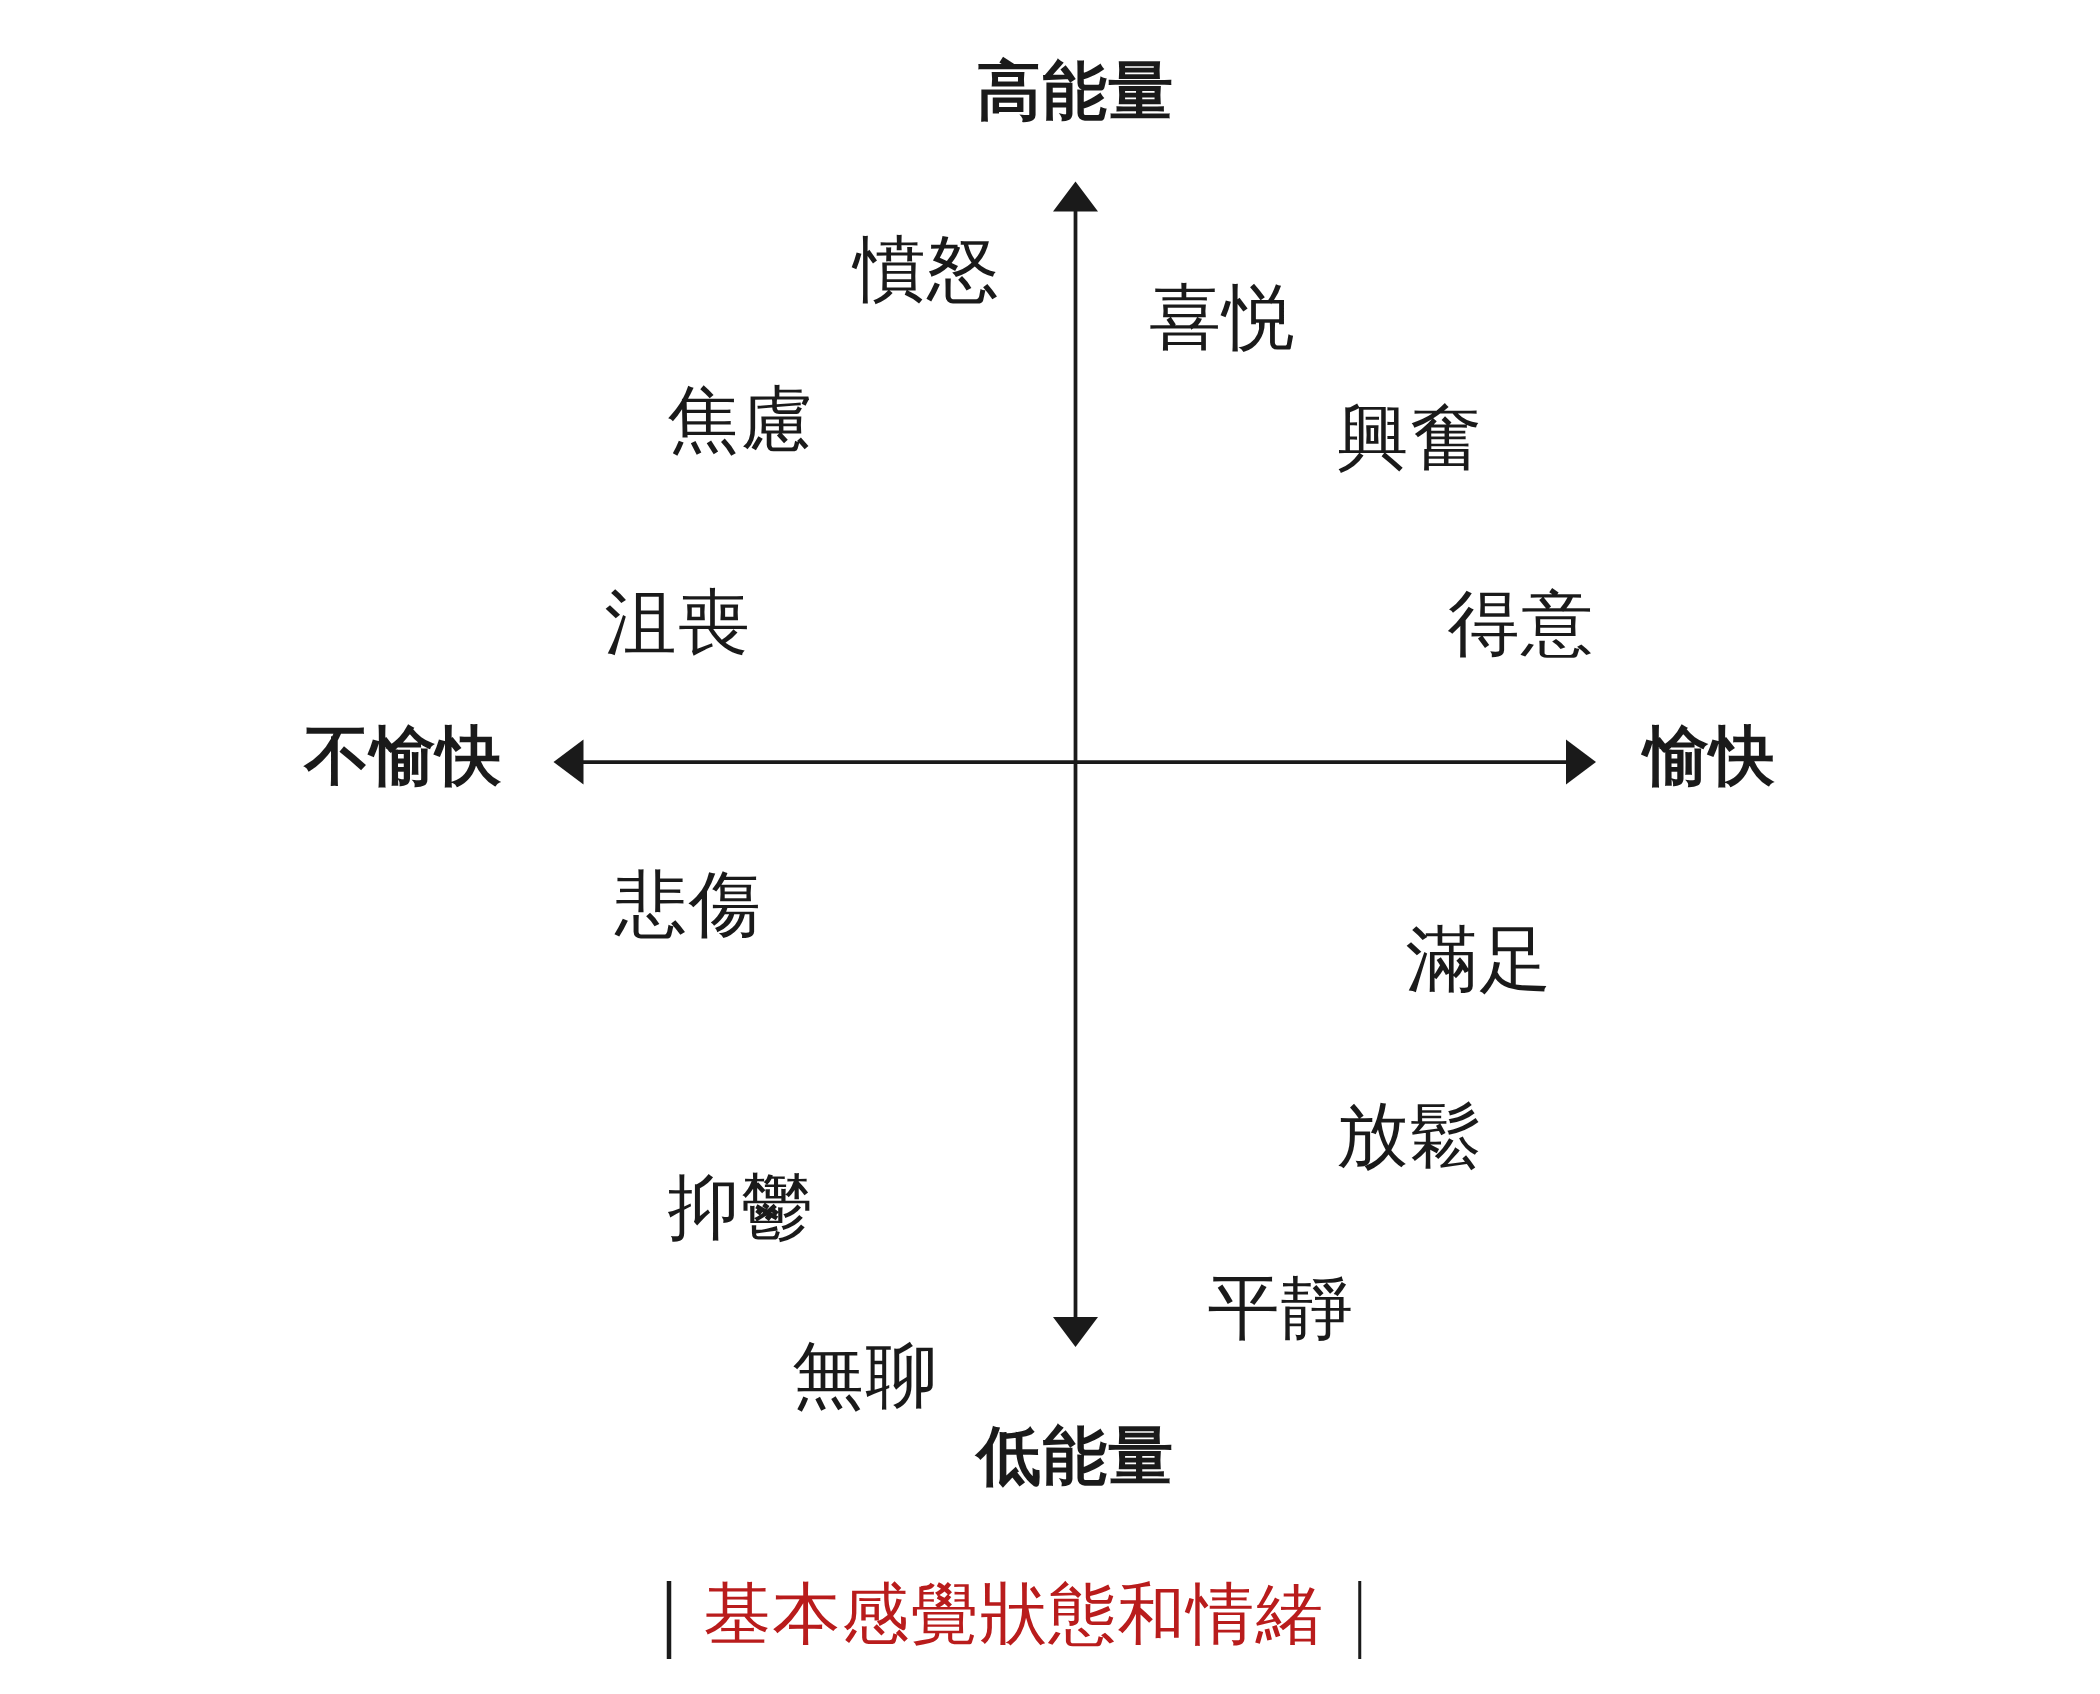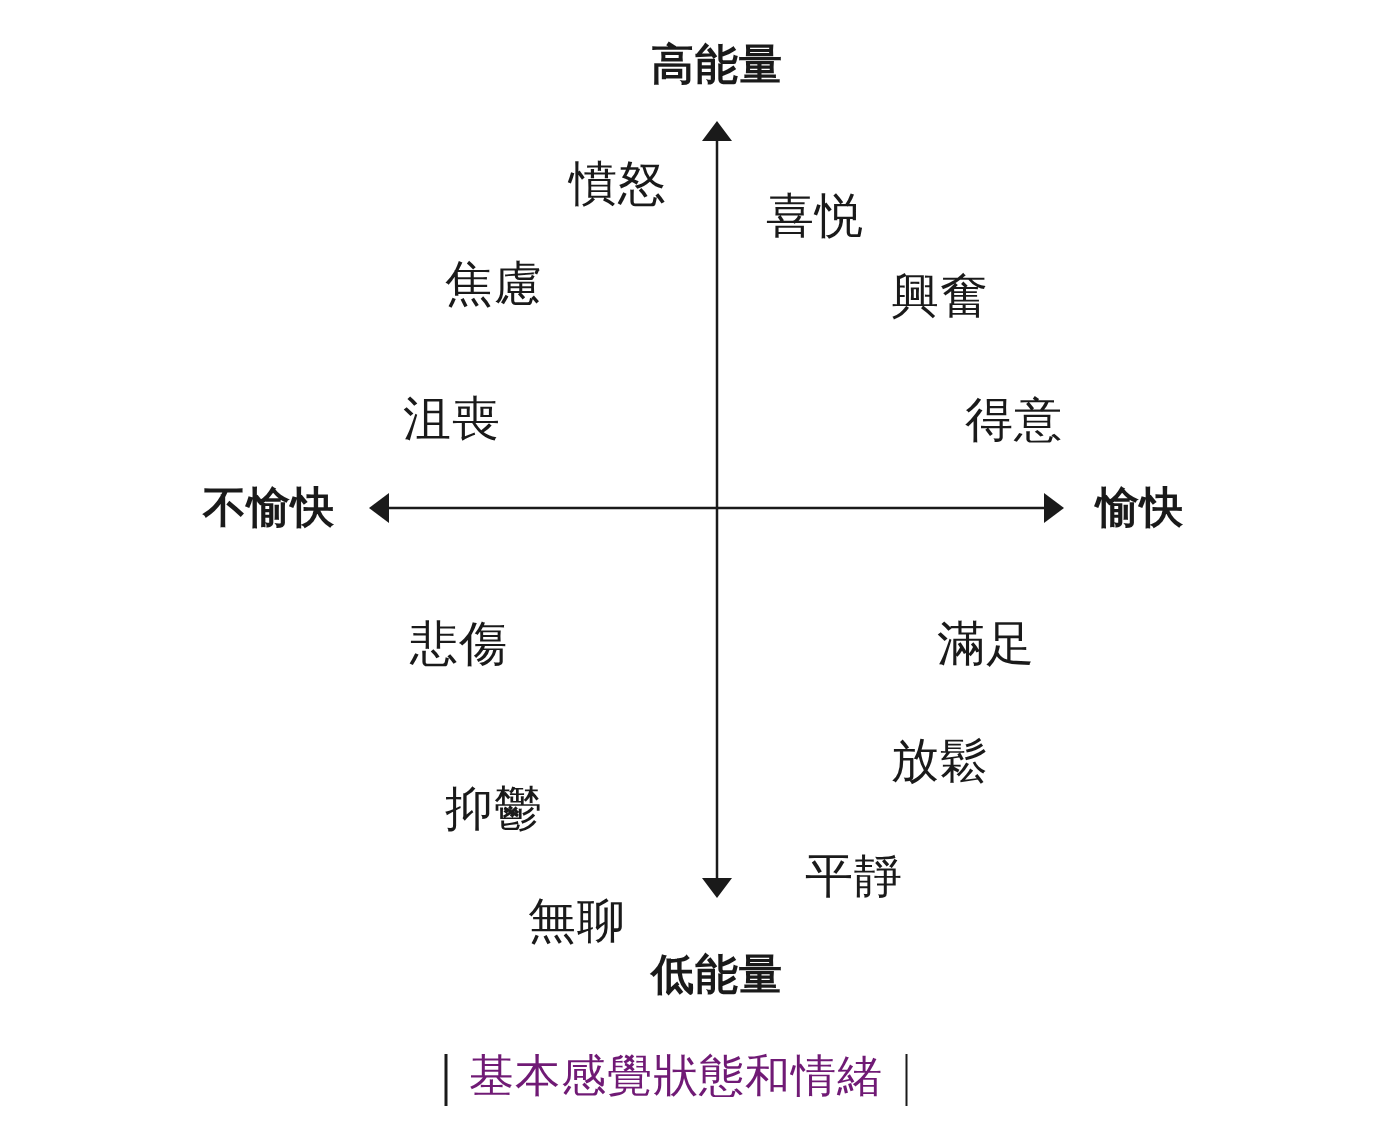--- a/index.html
+++ b/index.html
@@ -13,7 +13,7 @@
     height: 1129px;
     background: #ffffff;
     overflow: hidden;
-    font-family: Liberation Sans, sans-serif;
+    font-family: Liberation Mono, monospace;
     color: #1a1a1a;
   }
   .axes-svg {

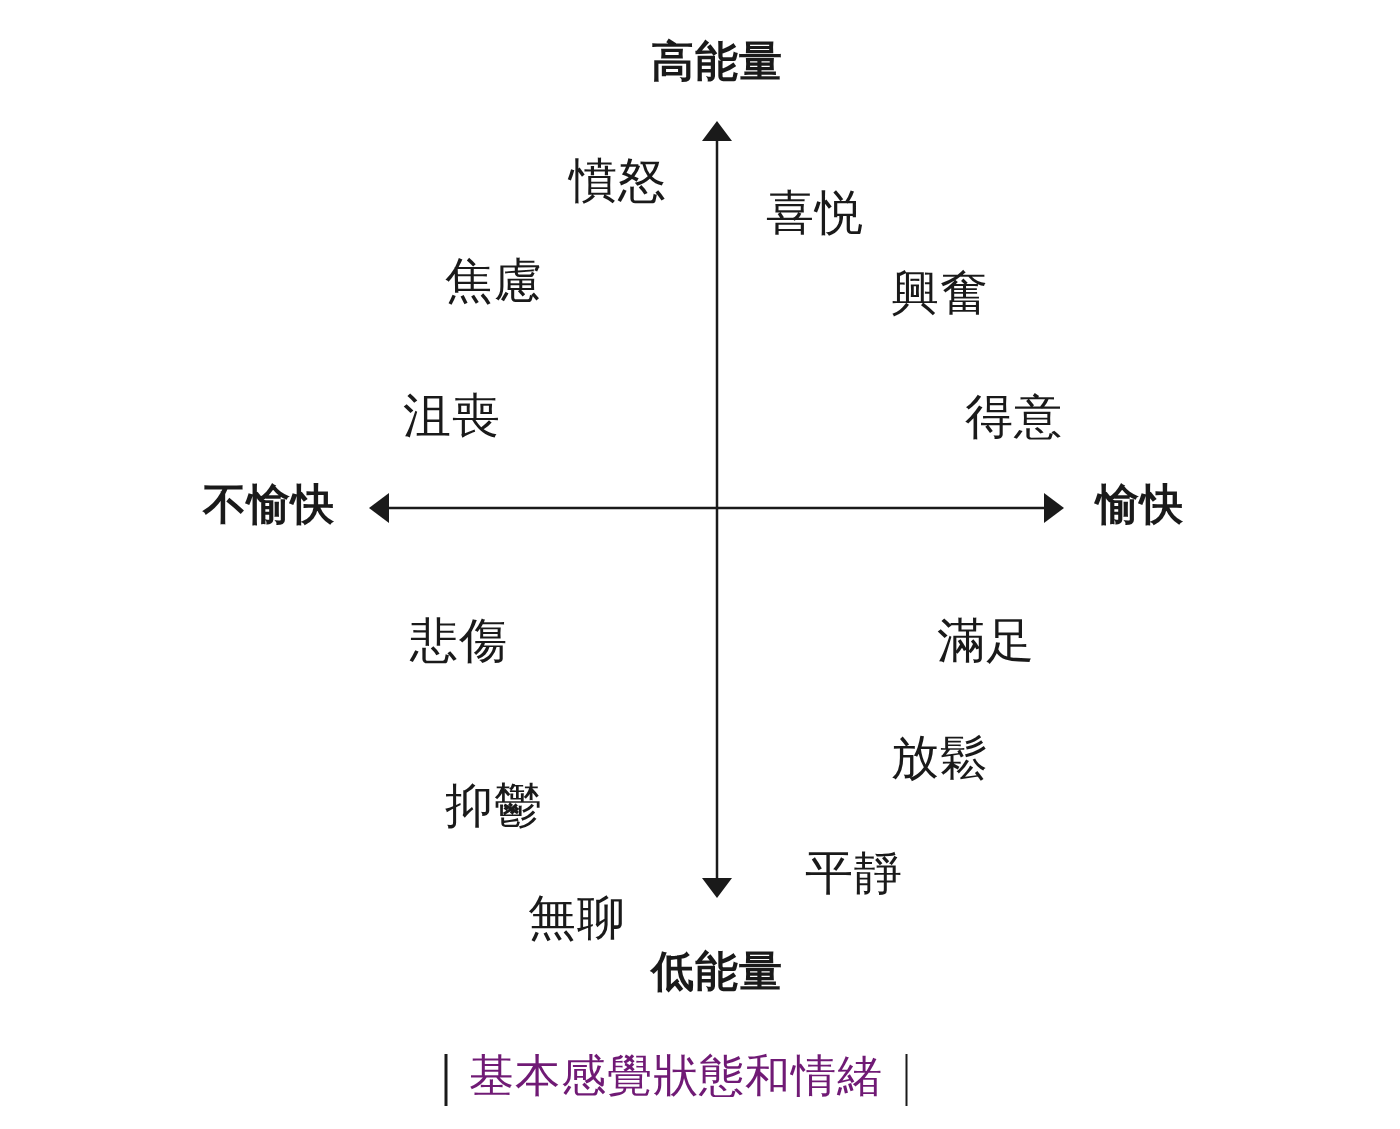--- a/index.html
+++ b/index.html
@@ -69,7 +69,7 @@
   .pos-excitement      { left: 940px;  top: 296px; }
   .pos-frustration     { left: 452px;  top: 419px; }
   .pos-pride           { left: 986px;  top: 420px; margin-left: 28px; }
-  .pos-sadness         { left: 459px;  top: 644px; }
+  .pos-sadness         { left: 459px;  top: 607px; }
   .pos-satisfaction    { left: 986px;  top: 644px; }
   .pos-depression      { left: 494px;  top: 761px; margin-top: 48px; }
   .pos-relaxation      { left: 940px;  top: 761px; }

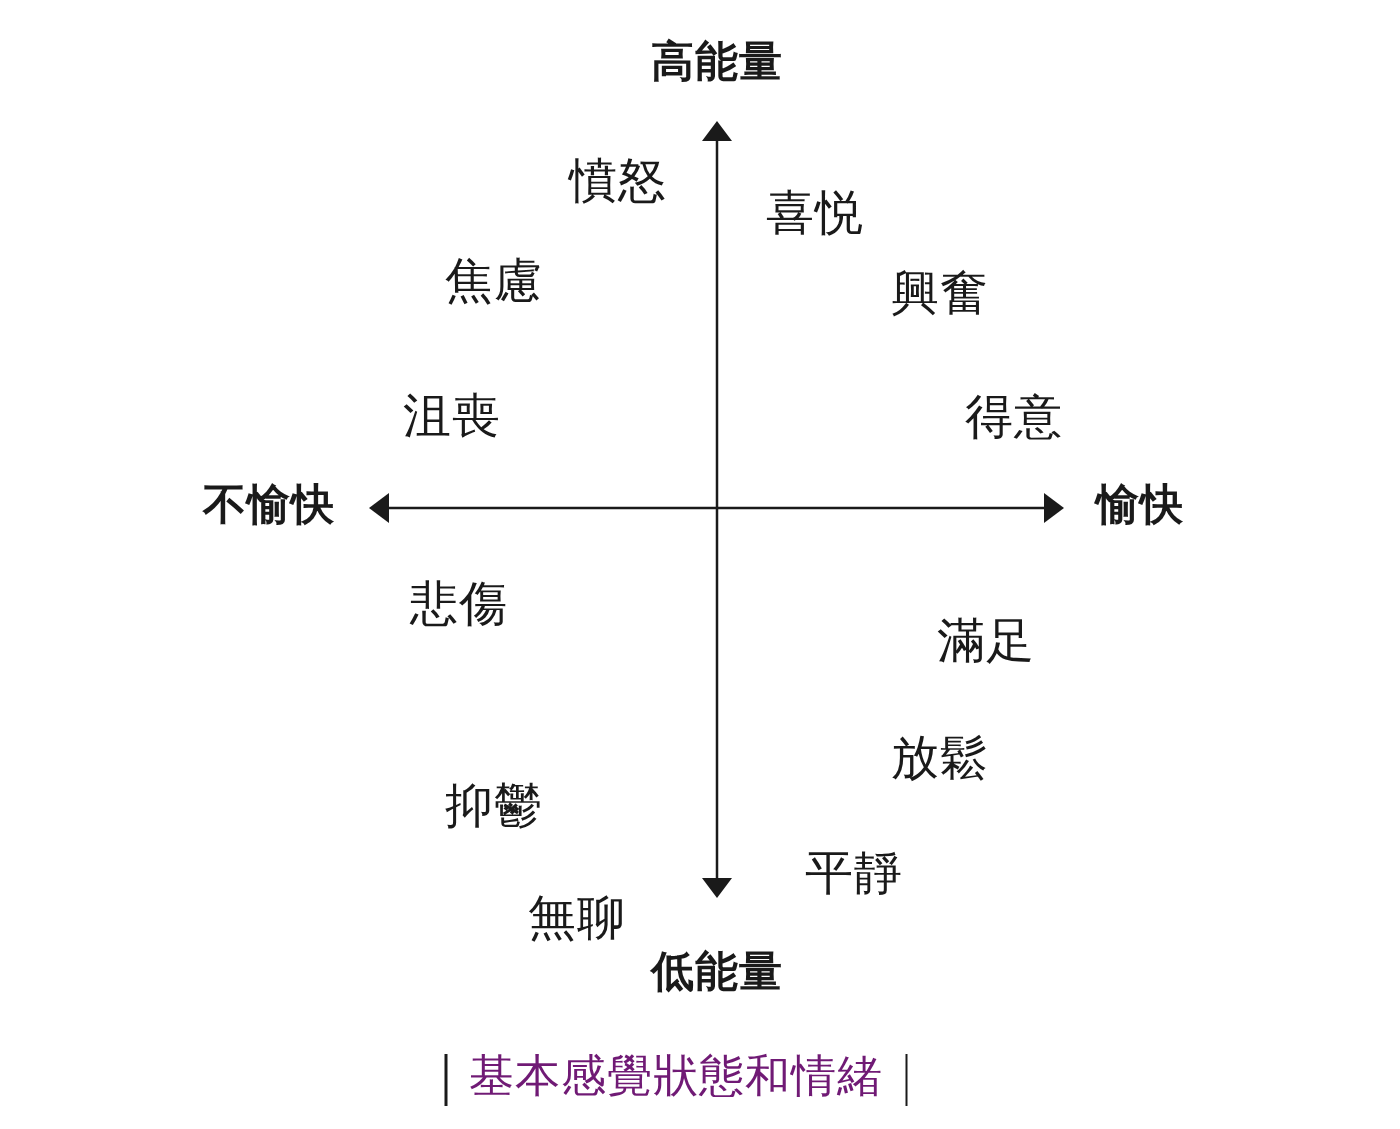--- a/index.html
+++ b/index.html
@@ -50,7 +50,7 @@
     font-size: 45px;
     font-weight: 300;
     letter-spacing: 1px;
-    color: #701a75;
+    color: #b91c1c;
     white-space: nowrap;
   }
   .caption-bar {

